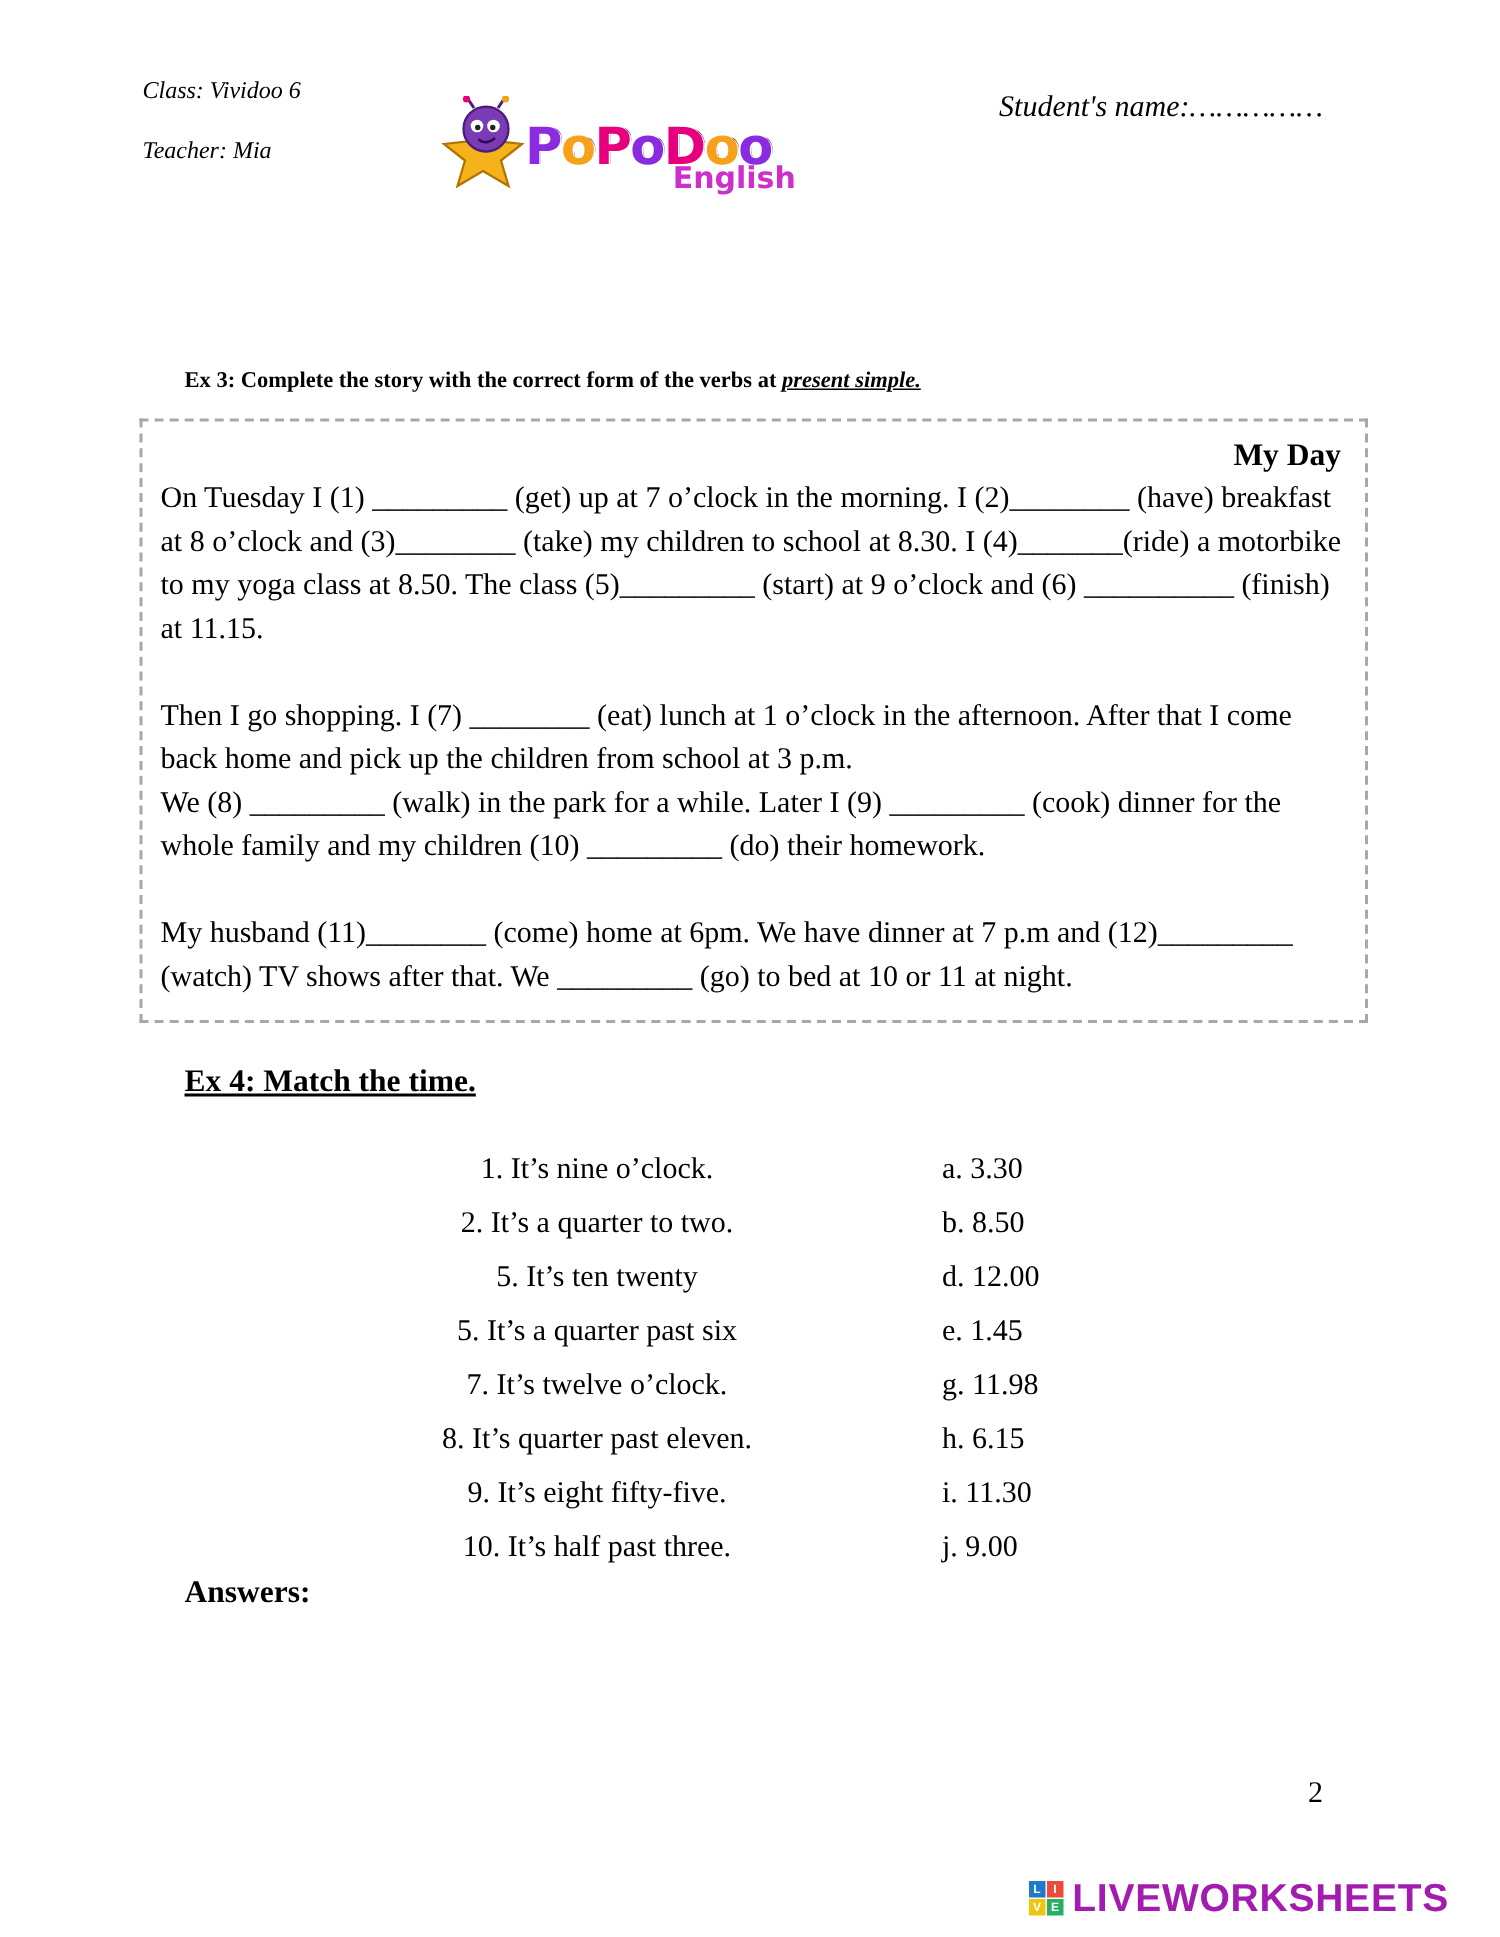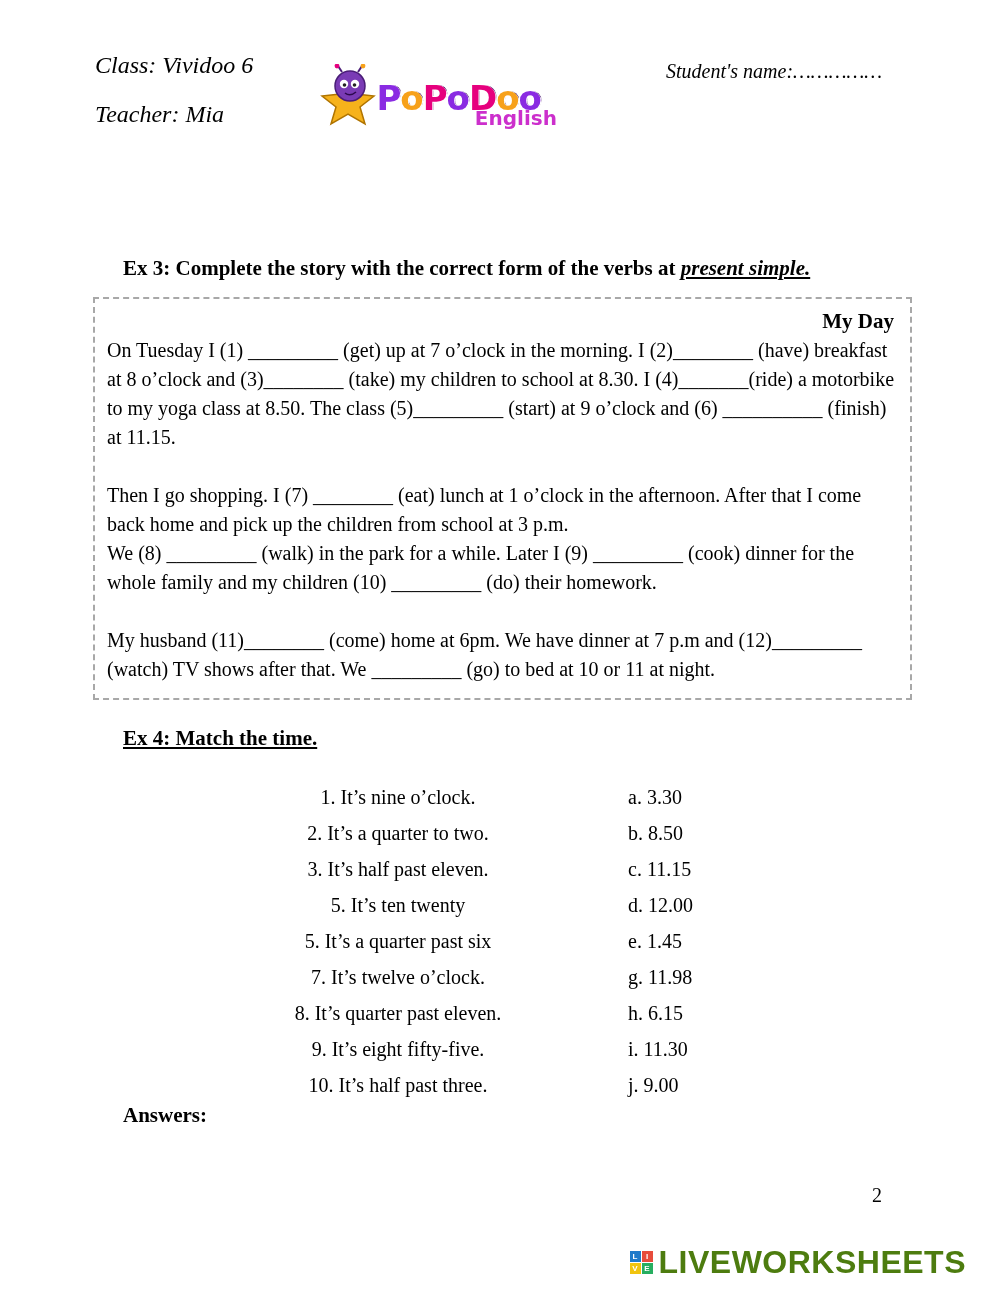--- a/index.html
+++ b/index.html
@@ -17,7 +17,7 @@
 
   
   .header { display: flex; justify-content: space-between; align-items: flex-start; min-height: 88px; }
-  .header-left { font-style: italic; font-size: 24px; }
+  .header-left { font-style: italic; font-size: 16px; }
   .header-left .line { margin-bottom: 22px; }
   .header-right { font-style: italic; font-size: 20px; padding-top: 8px; padding-right: 30px; }
 

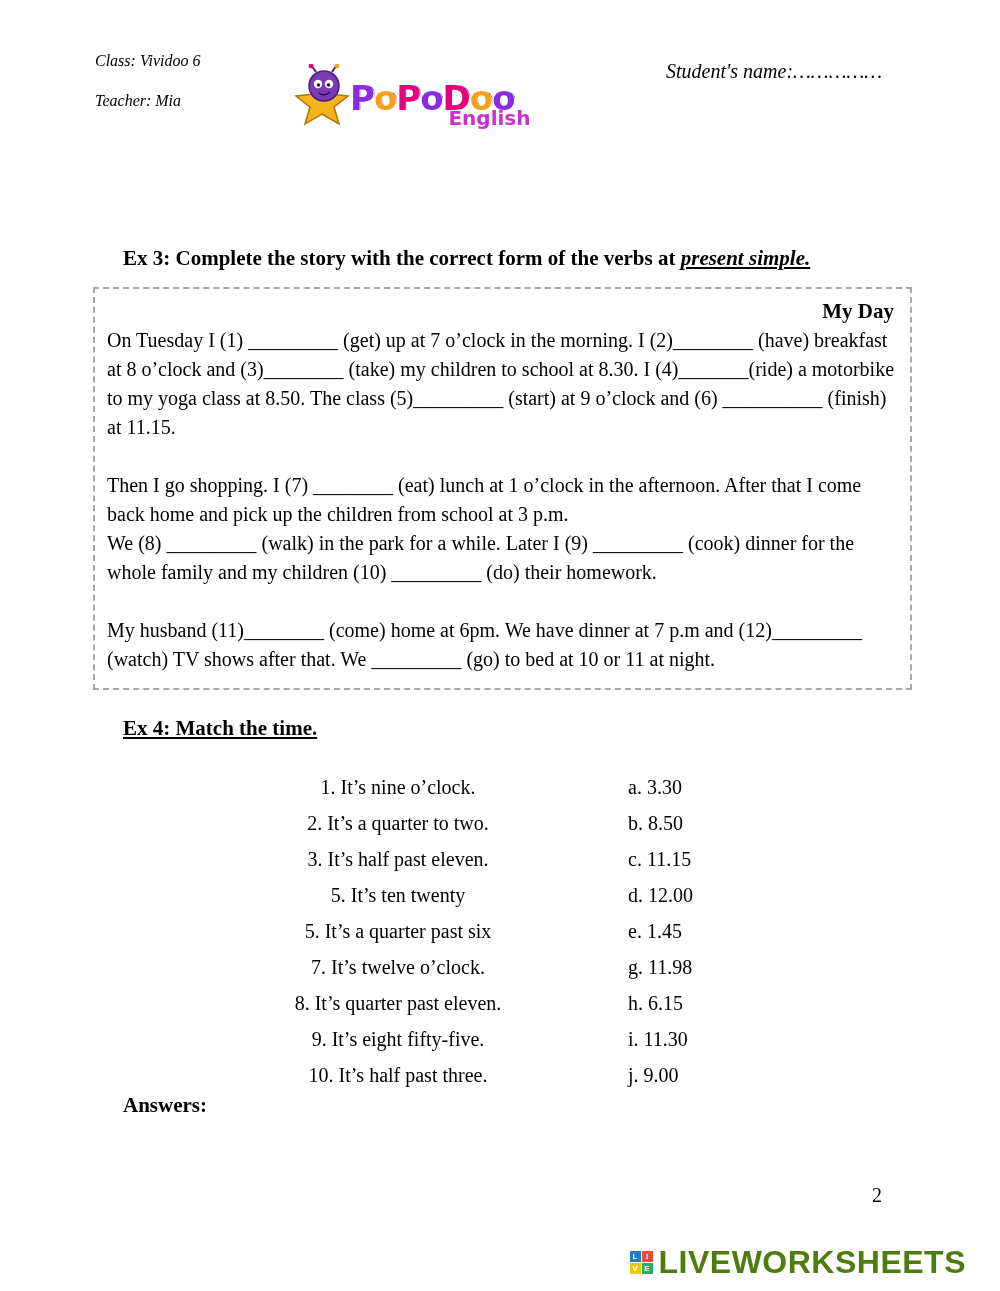--- a/index.html
+++ b/index.html
@@ -39,7 +39,7 @@
   }
 
   
-  .ex3-heading { margin-top: 106px; margin-left: 28px; font-weight: bold; font-size: 21px; }
+  .ex3-heading { margin-top: 106px; margin-left: 28px; font-weight: bold; font-size: 15px; }
   .ex3-heading .emph { font-style: italic; text-decoration: underline; }
 
   .story-box {

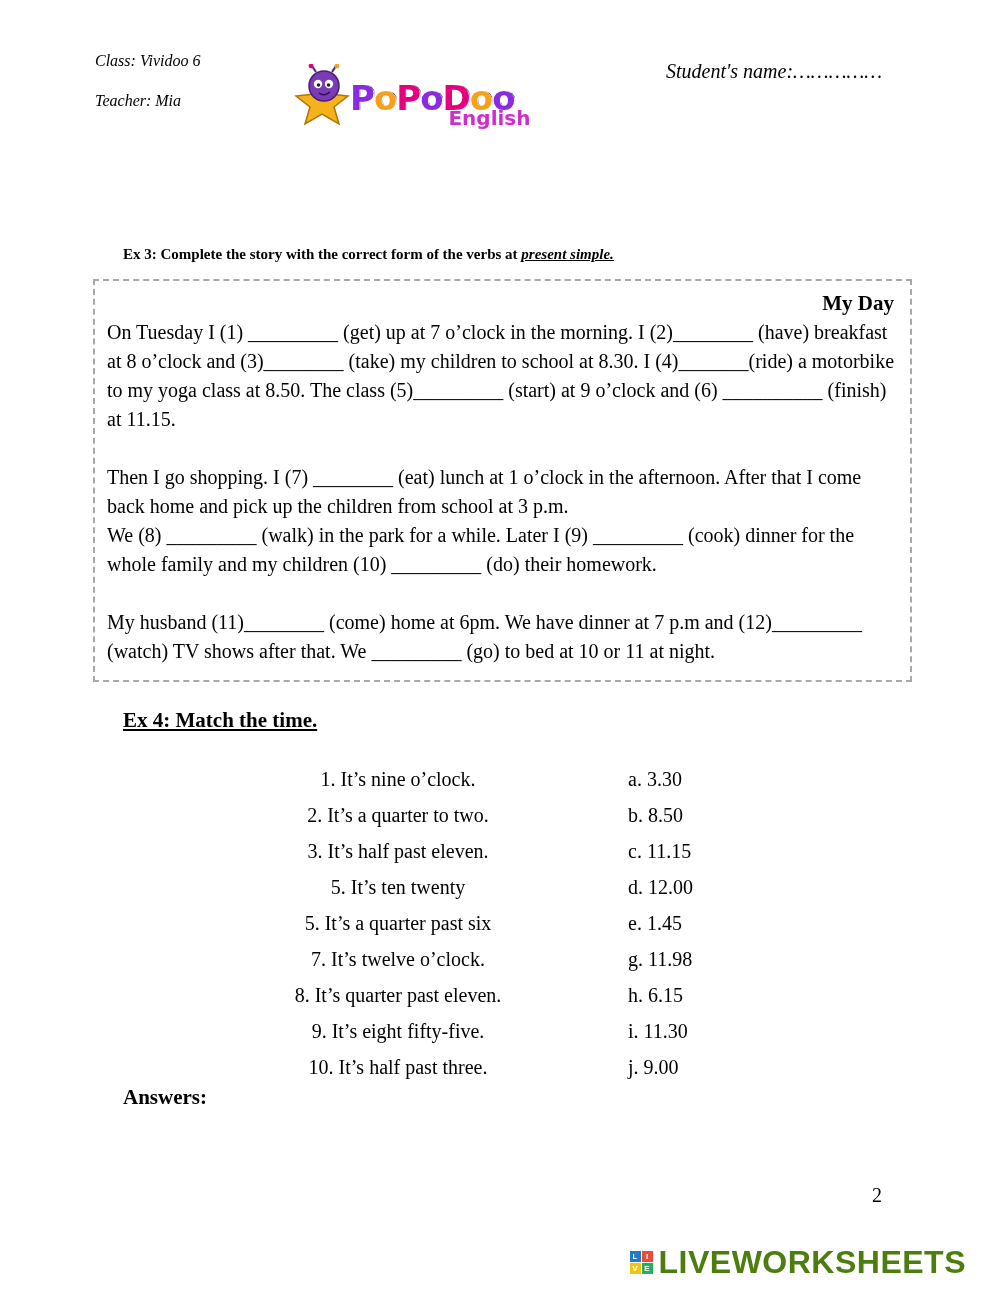--- a/index.html
+++ b/index.html
@@ -138,10 +138,6 @@
       <span class="match-right">b. 8.50</span>
     </div>
     <div class="match-row">
-      <span class="match-left">3. It’s half past eleven.</span>
-      <span class="match-right">c. 11.15</span>
-    </div>
-    <div class="match-row">
       <span class="match-left">5. It’s ten twenty</span>
       <span class="match-right">d. 12.00</span>
     </div>

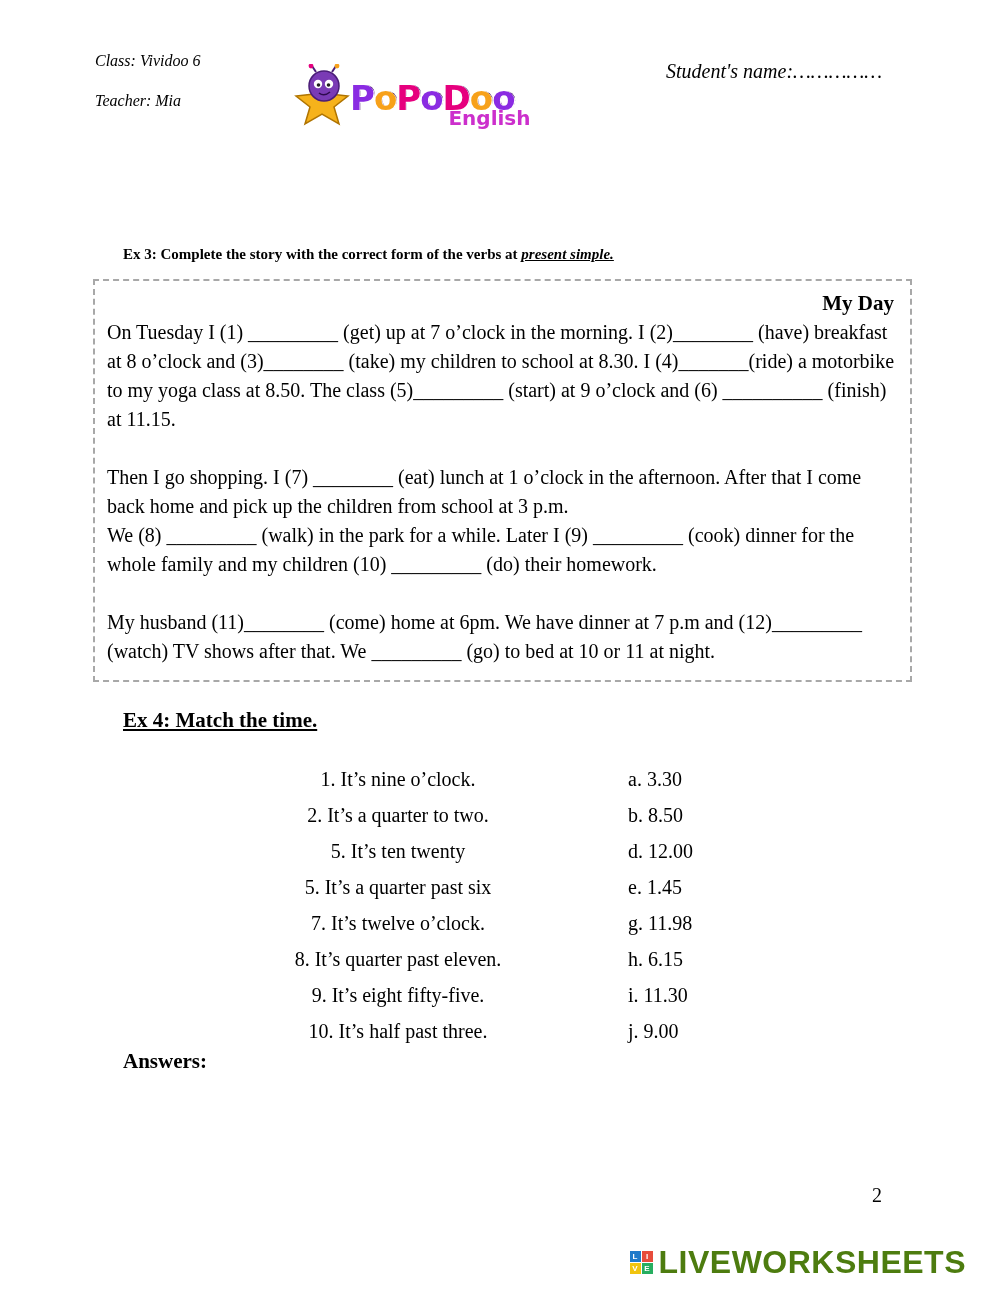--- a/index.html
+++ b/index.html
@@ -75,7 +75,7 @@
   }
   .footer-brand {
     font-family: "Liberation Sans", sans-serif;
-    font-weight: bold; font-size: 32px; color: #4d7c0f; letter-spacing: 0.5px;
+    font-weight: bold; font-size: 26px; color: #a21caf; letter-spacing: 0.5px;
   }
 </style>
 </head>

